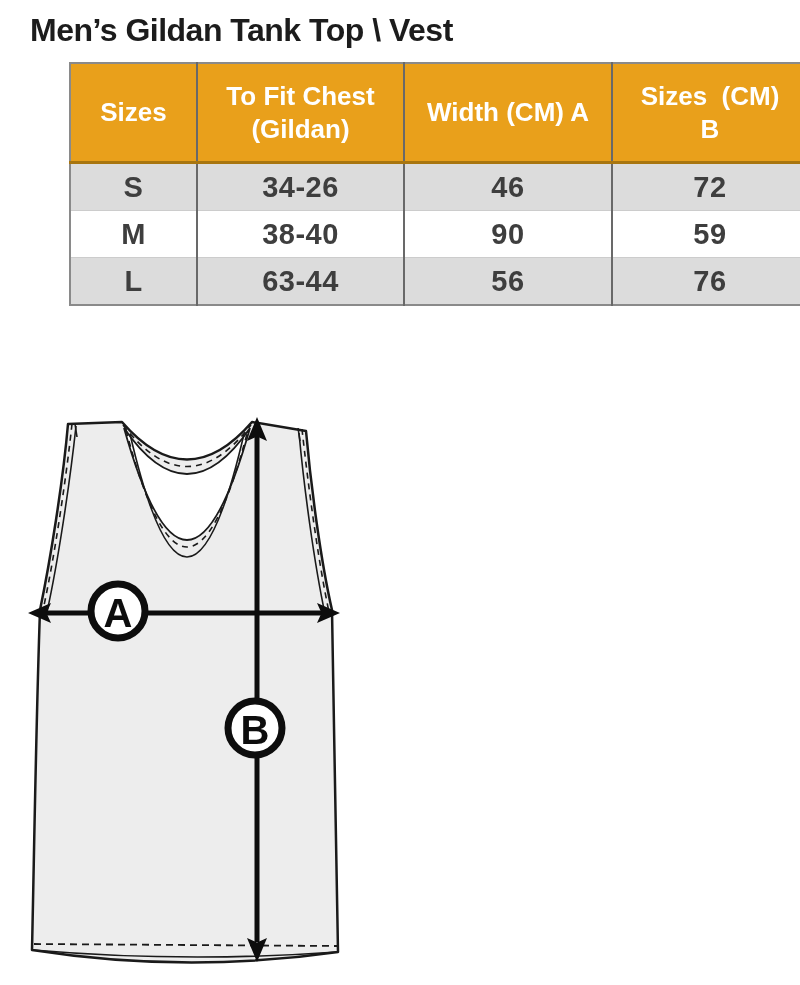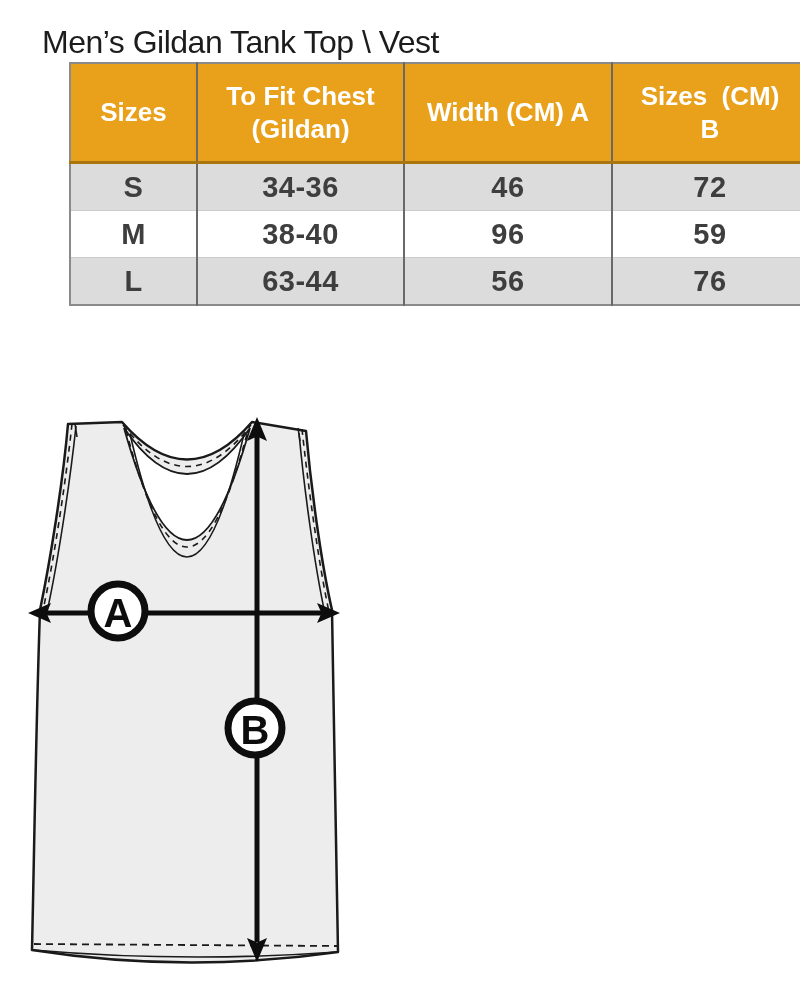--- a/index.html
+++ b/index.html
@@ -9,8 +9,8 @@
   }
   
   .page-title{
-    position:absolute;left:30px;top:12px;margin:12px;
-    font-size:32px;line-height:36px;font-weight:normal;color:#1c1c1c;
+    position:absolute;left:30px;top:12px;margin:0;
+    font-size:32px;line-height:36px;font-weight:bold;color:#1c1c1c;
     letter-spacing:-0.5px;white-space:pre;
   }
   

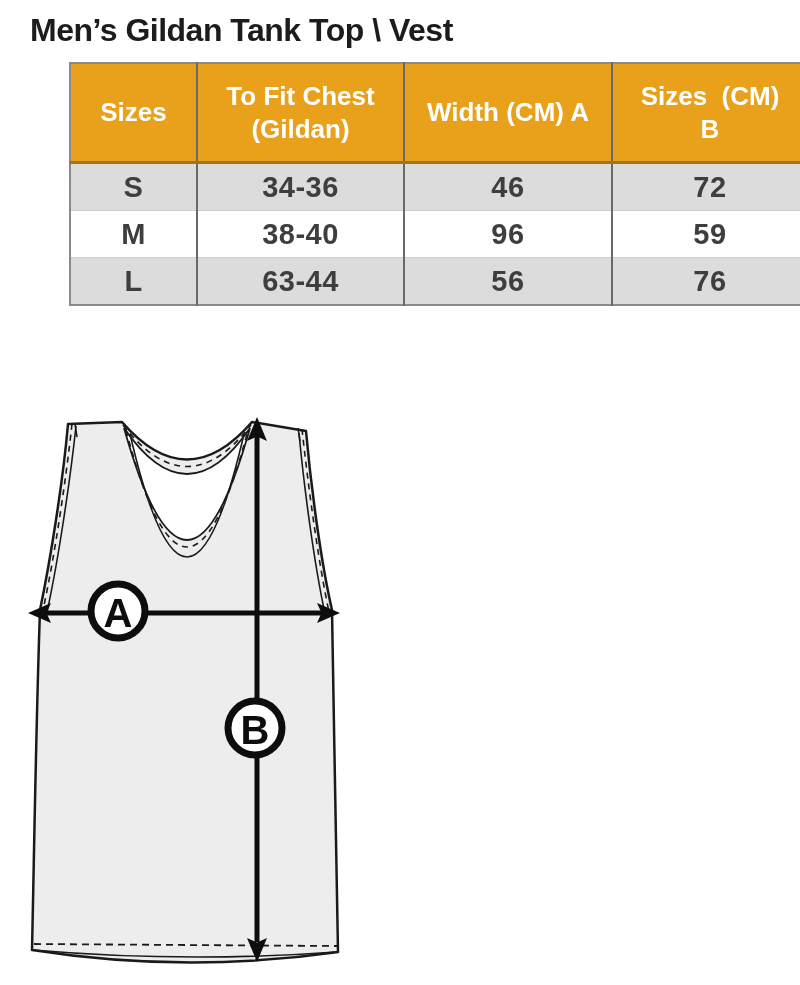--- a/index.html
+++ b/index.html
@@ -80,7 +80,7 @@
     <tbody>
       <tr class="alt">
         <td>S</td>
-        <td>34-36</td>
+        <td>34-26</td>
         <td>46</td>
         <td>72</td>
       </tr>

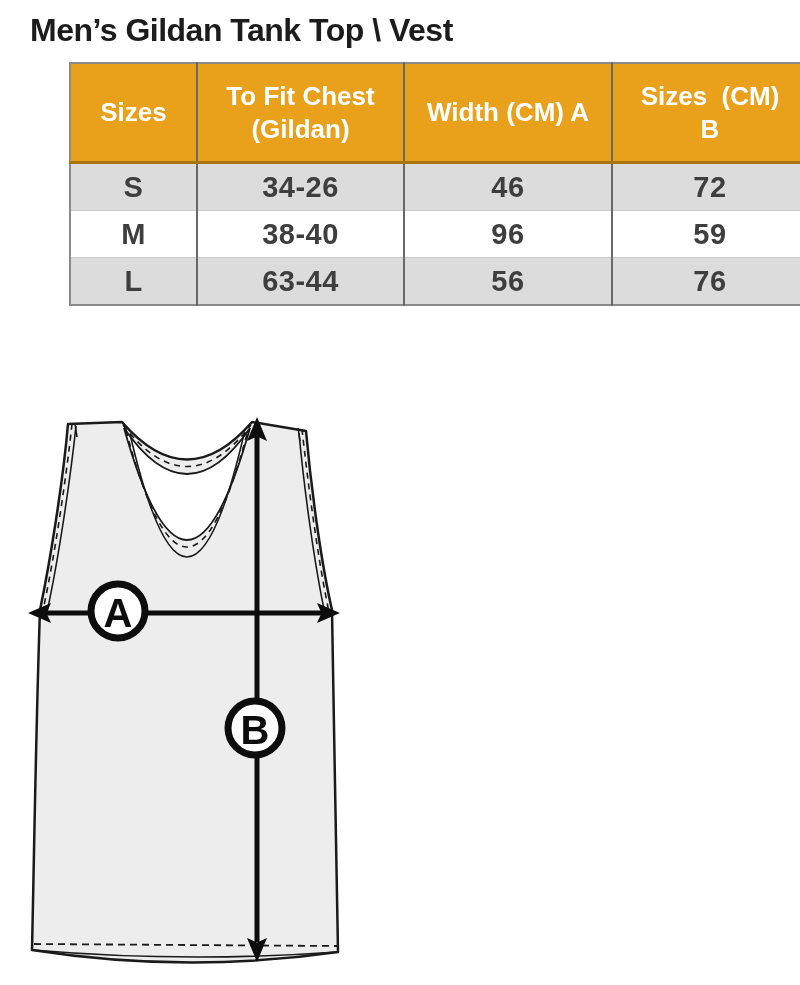--- a/index.html
+++ b/index.html
@@ -87,7 +87,7 @@
       <tr>
         <td>M</td>
         <td>38-40</td>
-        <td>96</td>
+        <td>90</td>
         <td>59</td>
       </tr>
       <tr class="alt">

